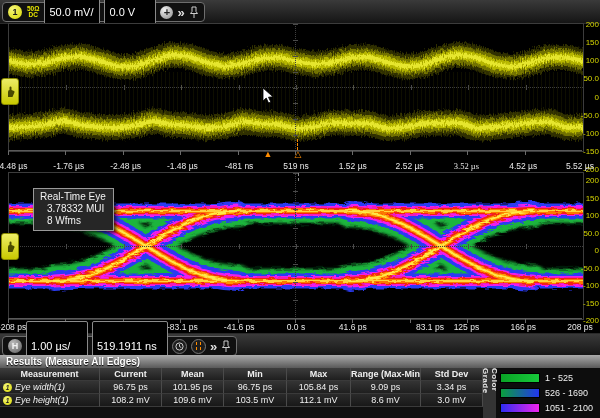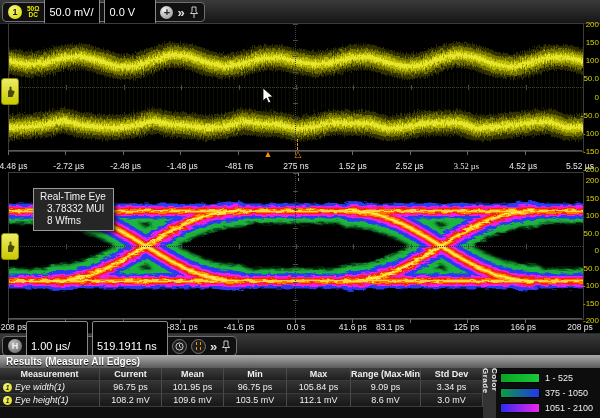--- a/index.html
+++ b/index.html
@@ -164,7 +164,7 @@
     <div class="ticks"></div>
     <div id="xlabels-1">
         <span class="xlab" style="left: 4px;">-4.48 µs</span>
-        <span class="xlab" style="left: 60.8px;">-2.72 µs</span>
+        <span class="xlab" style="left: 60.8px;">-1.76 µs</span>
         <span class="xlab" style="left: 117.6px;">-2.48 µs</span>
         <span class="xlab" style="left: 174.4px;">-1.48 µs</span>
         <span class="xlab" style="left: 231.2px;">-481 ns</span>

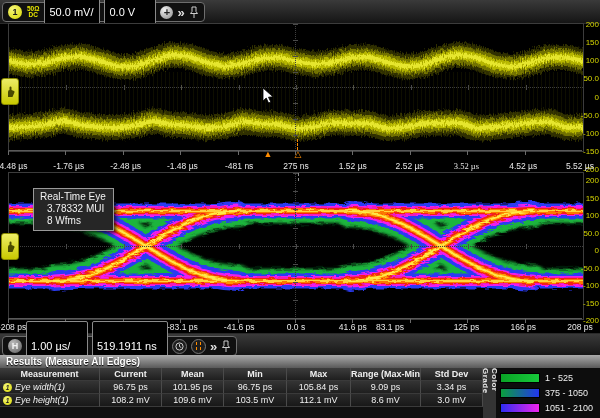--- a/index.html
+++ b/index.html
@@ -168,7 +168,7 @@
         <span class="xlab" style="left: 117.6px;">-2.48 µs</span>
         <span class="xlab" style="left: 174.4px;">-1.48 µs</span>
         <span class="xlab" style="left: 231.2px;">-481 ns</span>
-        <span class="xlab" style="left: 288px;">275 ns</span>
+        <span class="xlab" style="left: 288px;">519 ns</span>
         <span class="xlab" style="left: 344.8px;">1.52 µs</span>
         <span class="xlab" style="left: 401.6px;">2.52 µs</span>
         <span class="xlab" style="left: 458.4px; font-family: Liberation Serif, serif;">3.52 µs</span>

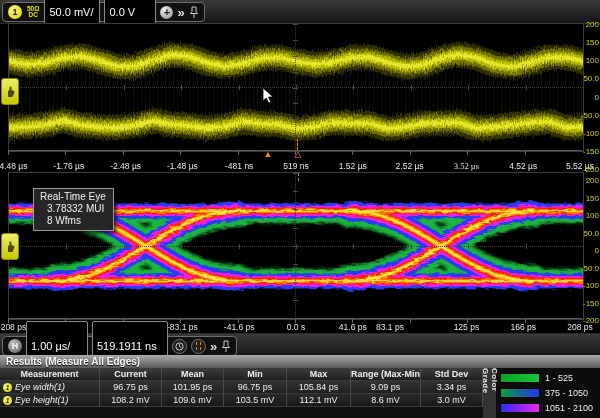--- a/index.html
+++ b/index.html
@@ -280,7 +280,7 @@
         <span class="xlab" style="left: 231.2px;">-41.6 ps</span>
         <span class="xlab" style="left: 288px;">0.0 s</span>
         <span class="xlab" style="left: 344.8px;">41.6 ps</span>
-        <span class="xlab" style="left: 382px; margin-top: 48px;">83.1 ps</span>
+        <span class="xlab" style="left: 422px; margin-top: 48px;">83.1 ps</span>
         <span class="xlab" style="left: 458.4px;">125 ps</span>
         <span class="xlab" style="left: 515.2px;">166 ps</span>
         <span class="xlab" style="left: 572px;">208 ps</span>

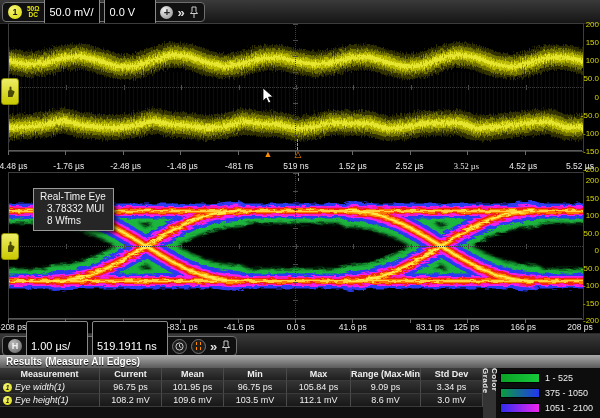--- a/index.html
+++ b/index.html
@@ -361,7 +361,7 @@
           </div>
           <div class="cg-row">
             <div class="cg-swatch" style="background: linear-gradient(90deg, rgb(10, 158, 60), rgb(34, 54, 240));"></div>
-            <span class="cg-text">375 - 1050</span>
+            <span class="cg-text">526 - 1690</span>
           </div>
           <div class="cg-row">
             <div class="cg-swatch" style="background: linear-gradient(90deg, rgb(45, 44, 240), rgb(240, 36, 238));"></div>

